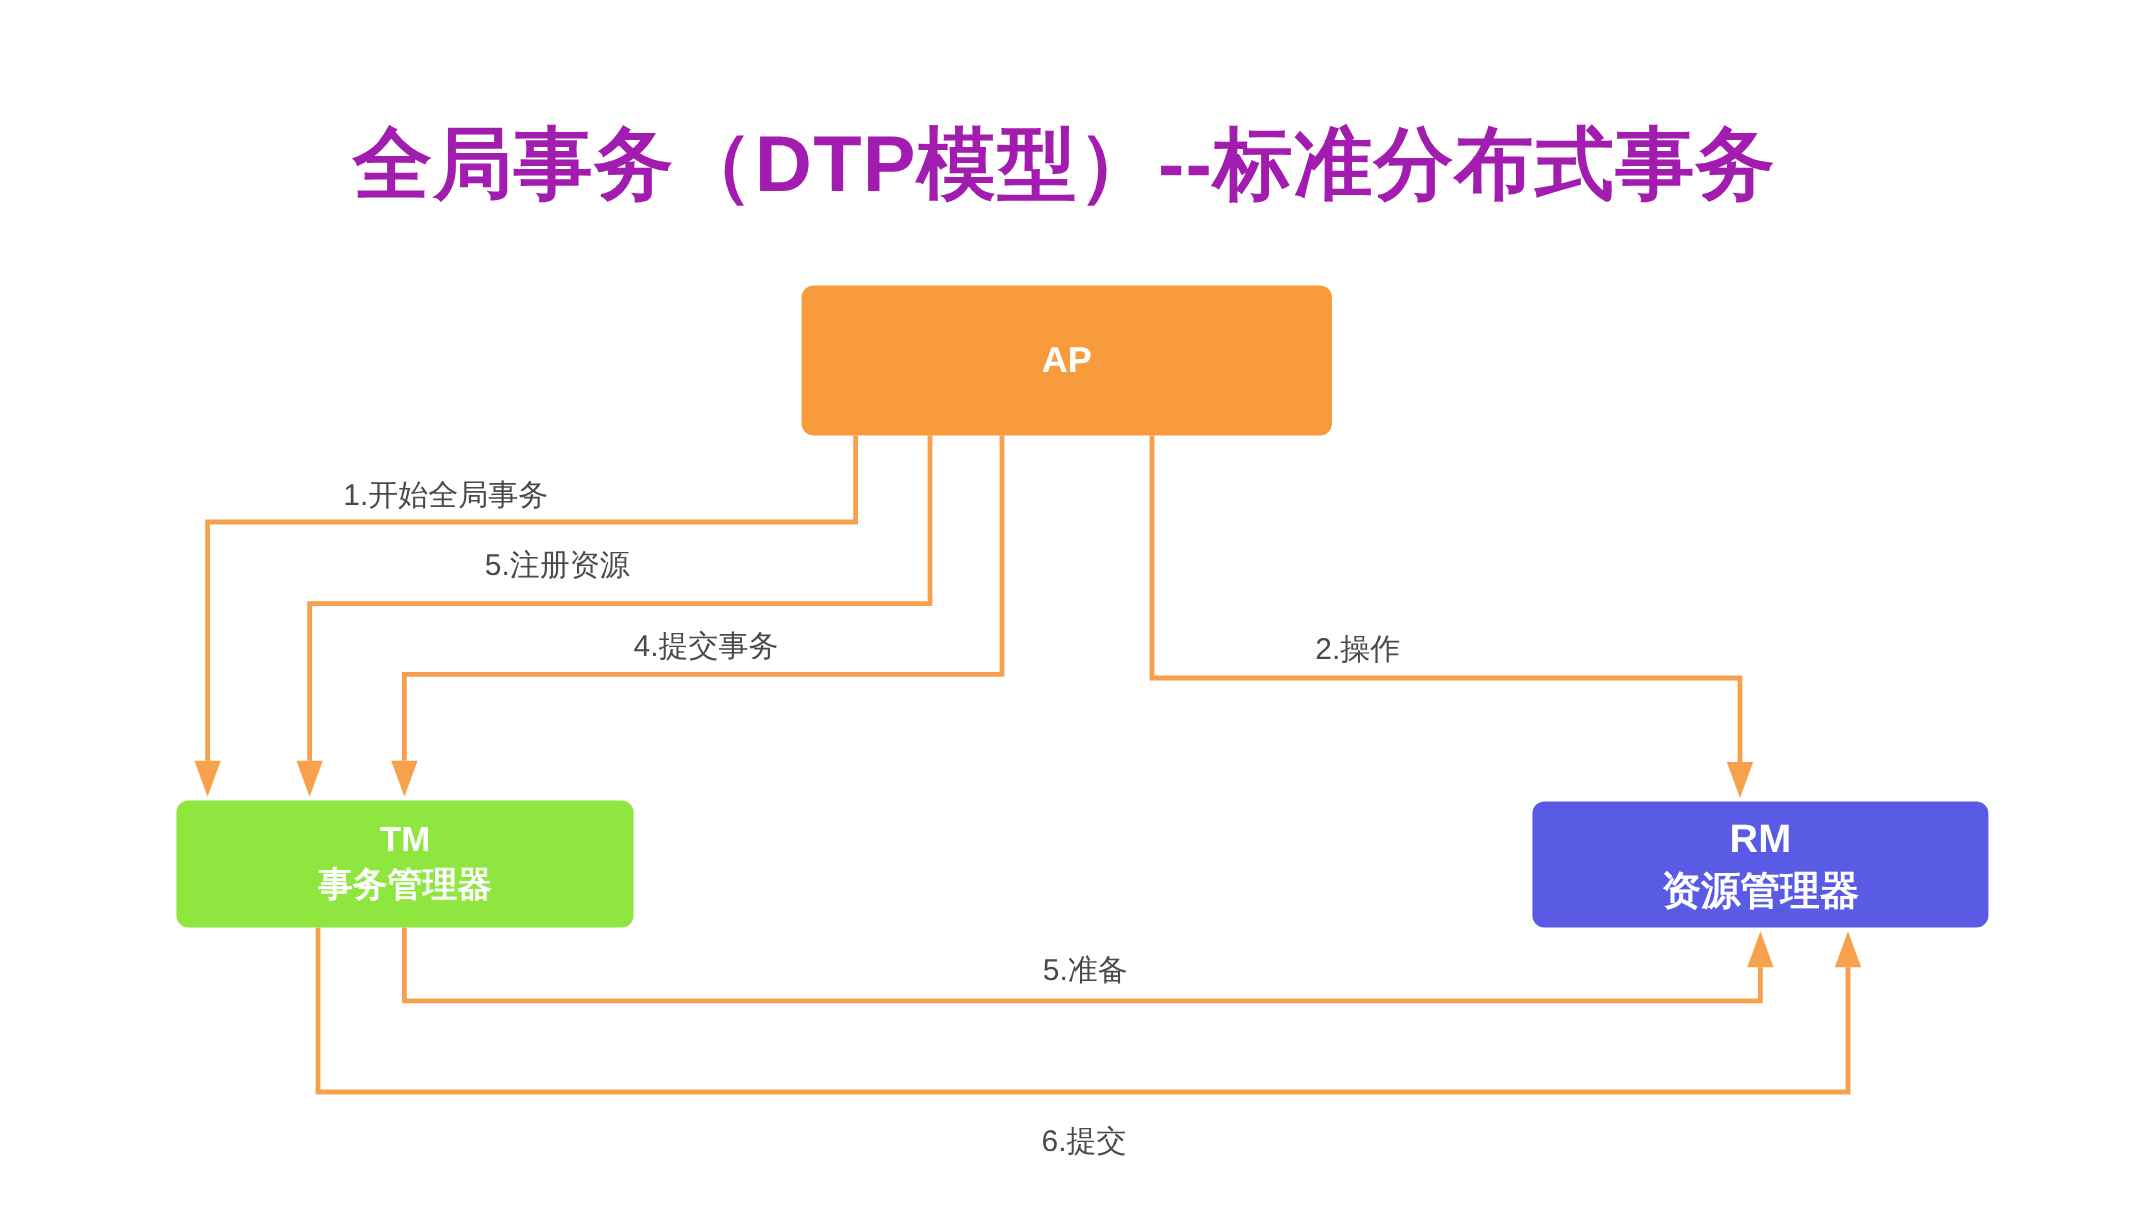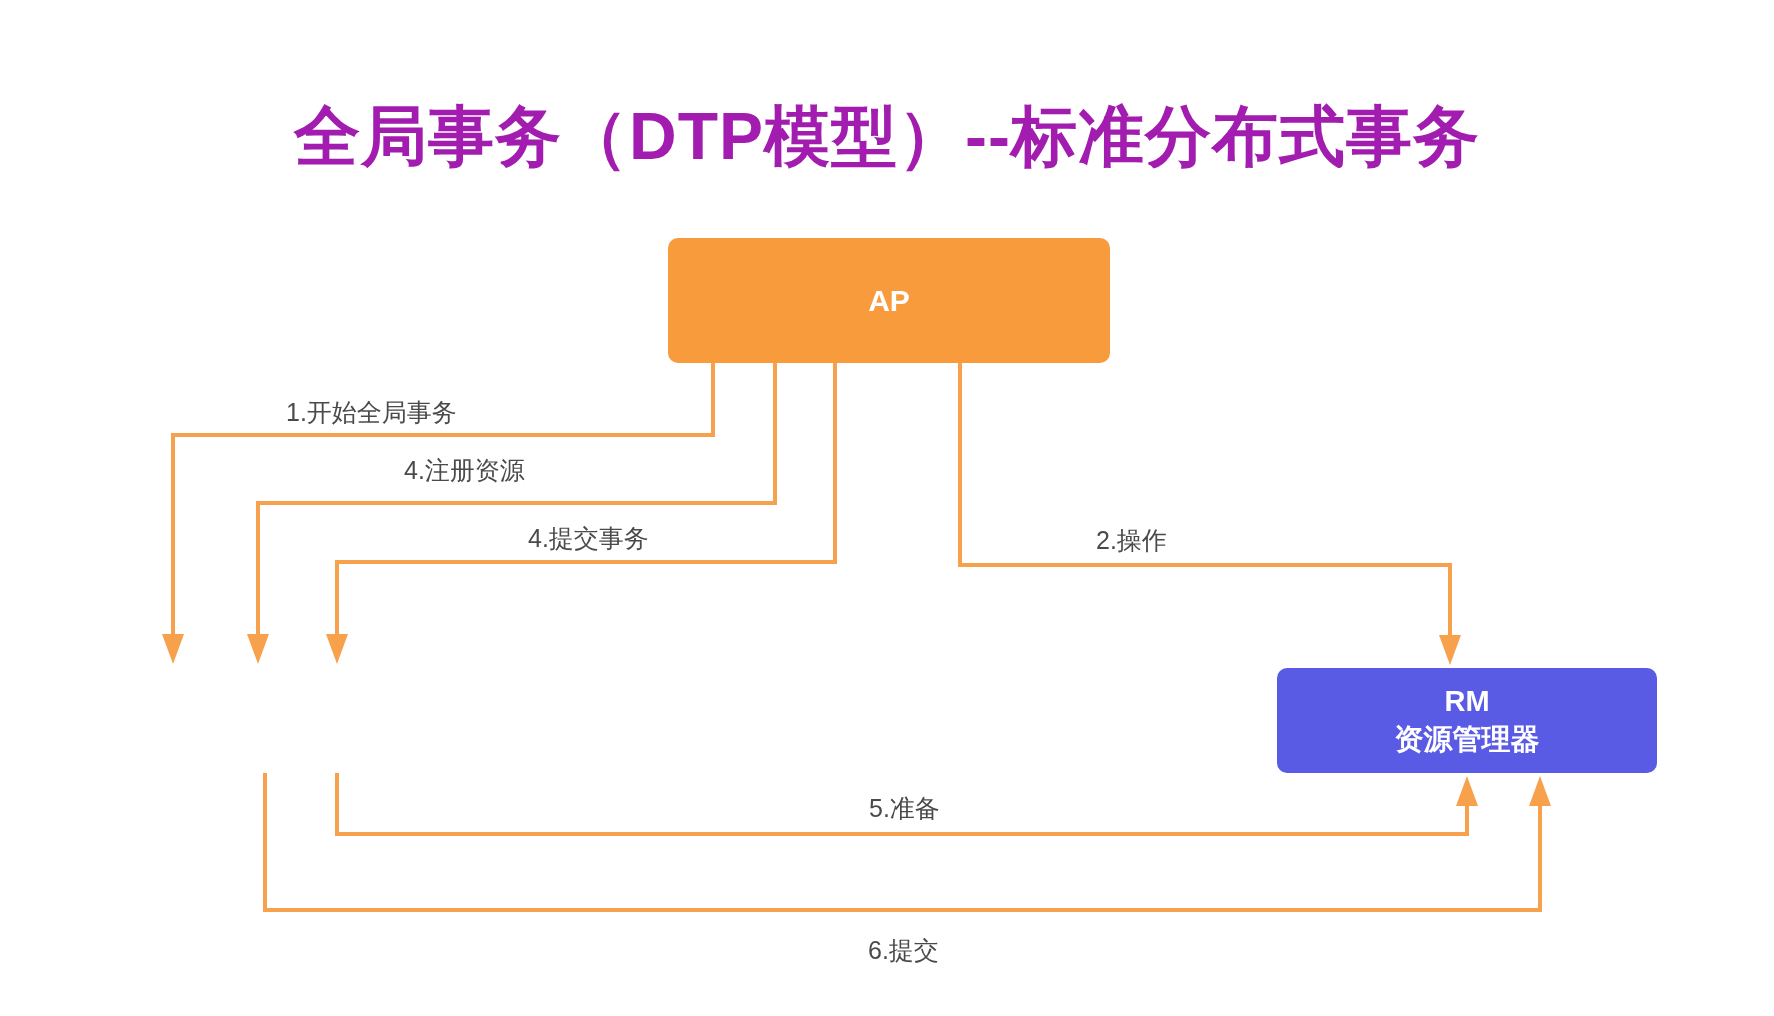--- a/index.html
+++ b/index.html
@@ -125,7 +125,7 @@
   </div>
 
   <div class="edge-label lbl-1">1.开始全局事务</div>
-  <div class="edge-label lbl-2">4.注册资源</div>
+  <div class="edge-label lbl-2">5.注册资源</div>
   <div class="edge-label lbl-3">2.操作</div>
   <div class="edge-label lbl-4">4.提交事务</div>
   <div class="edge-label lbl-5">5.准备</div>

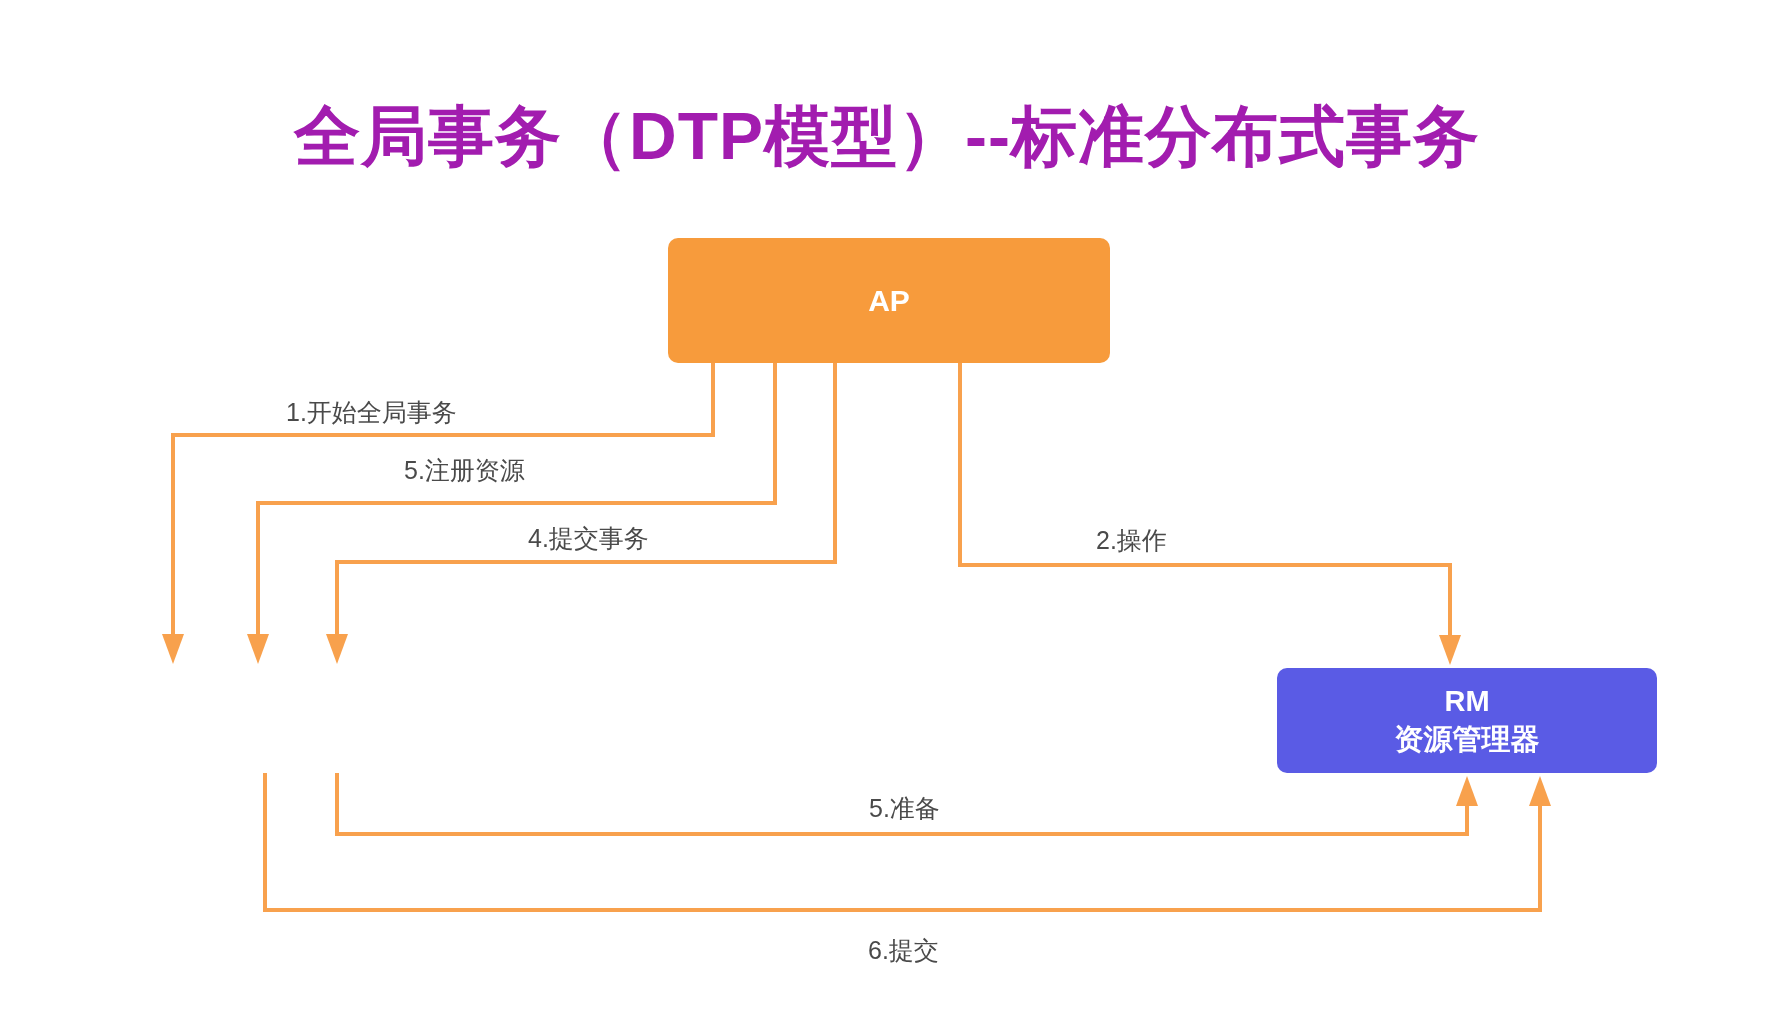--- a/index.html
+++ b/index.html
@@ -118,6 +118,10 @@
     <div>AP</div>
   </div>
 
+  <div class="node node-tm">
+    <div>TM</div>
+    <div>事务管理器</div>
+  </div>
 
   <div class="node node-rm">
     <div>RM</div>

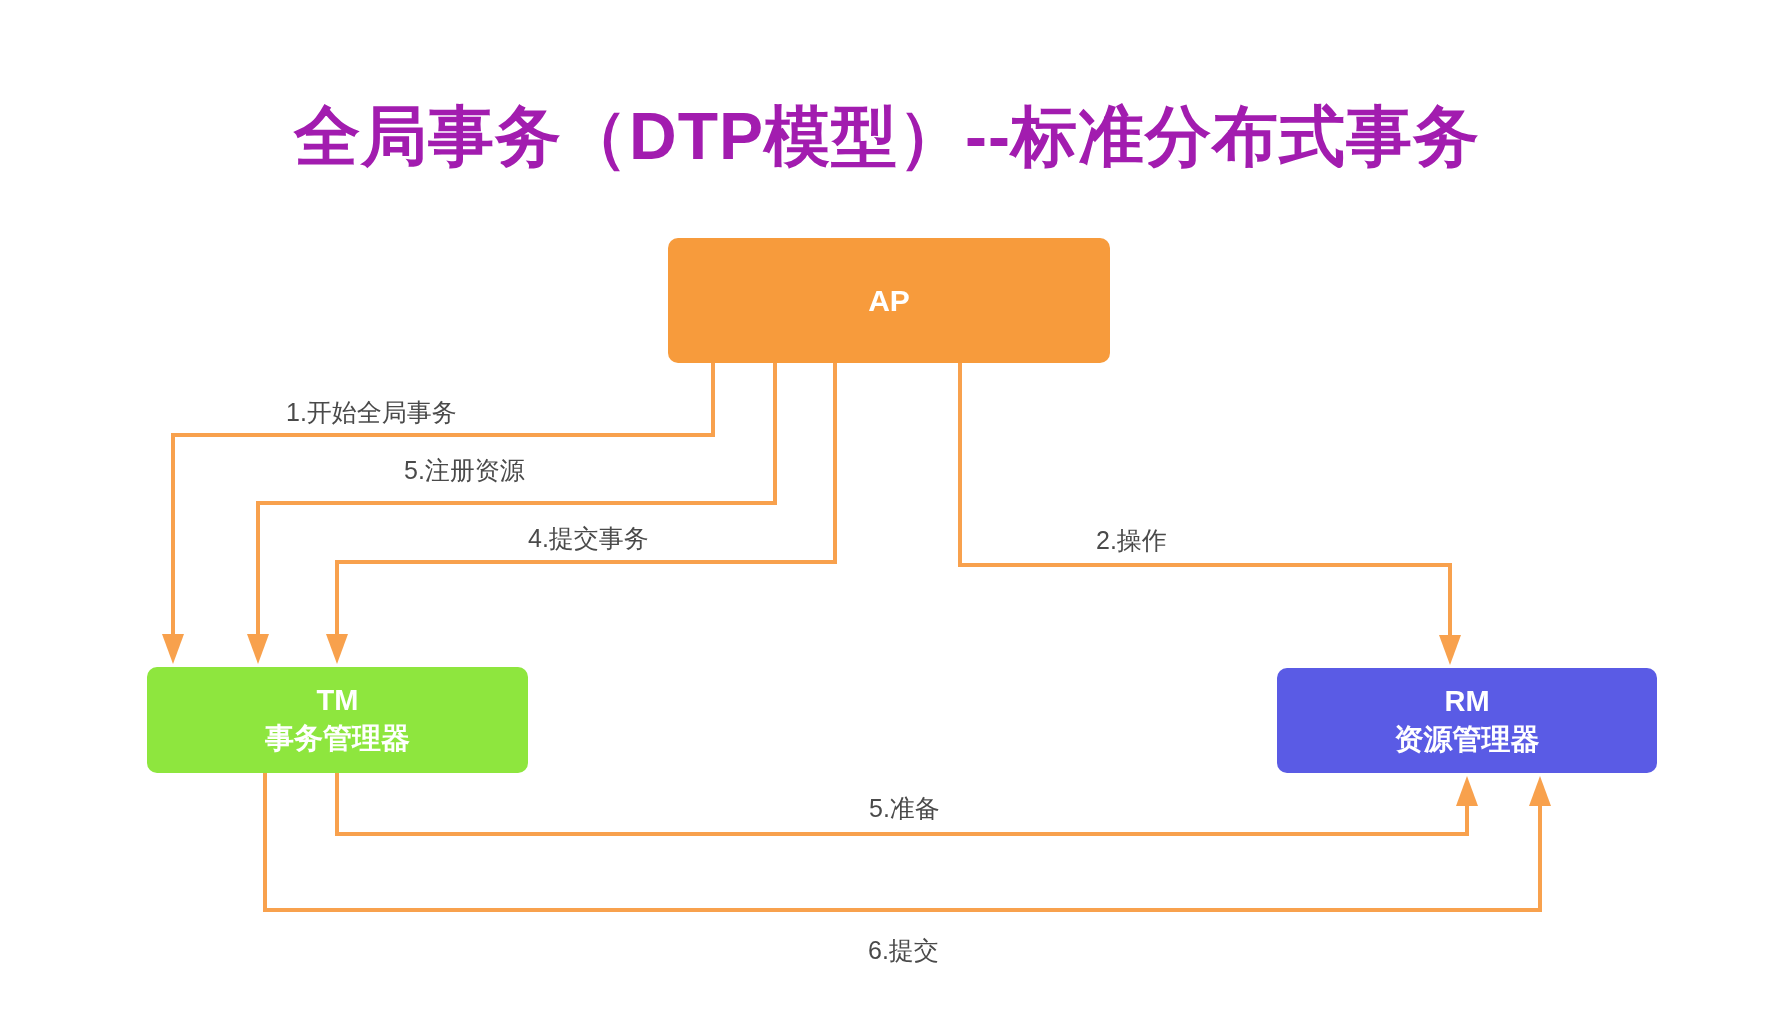--- a/index.html
+++ b/index.html
@@ -54,7 +54,7 @@
     left: 1277px; top: 668px;
     width: 380px; height: 105px;
     background: #5A5BE5;
-    font-size: 29px;
+    font-size: 33px;
   }
   .edge-label {
     position: absolute;

